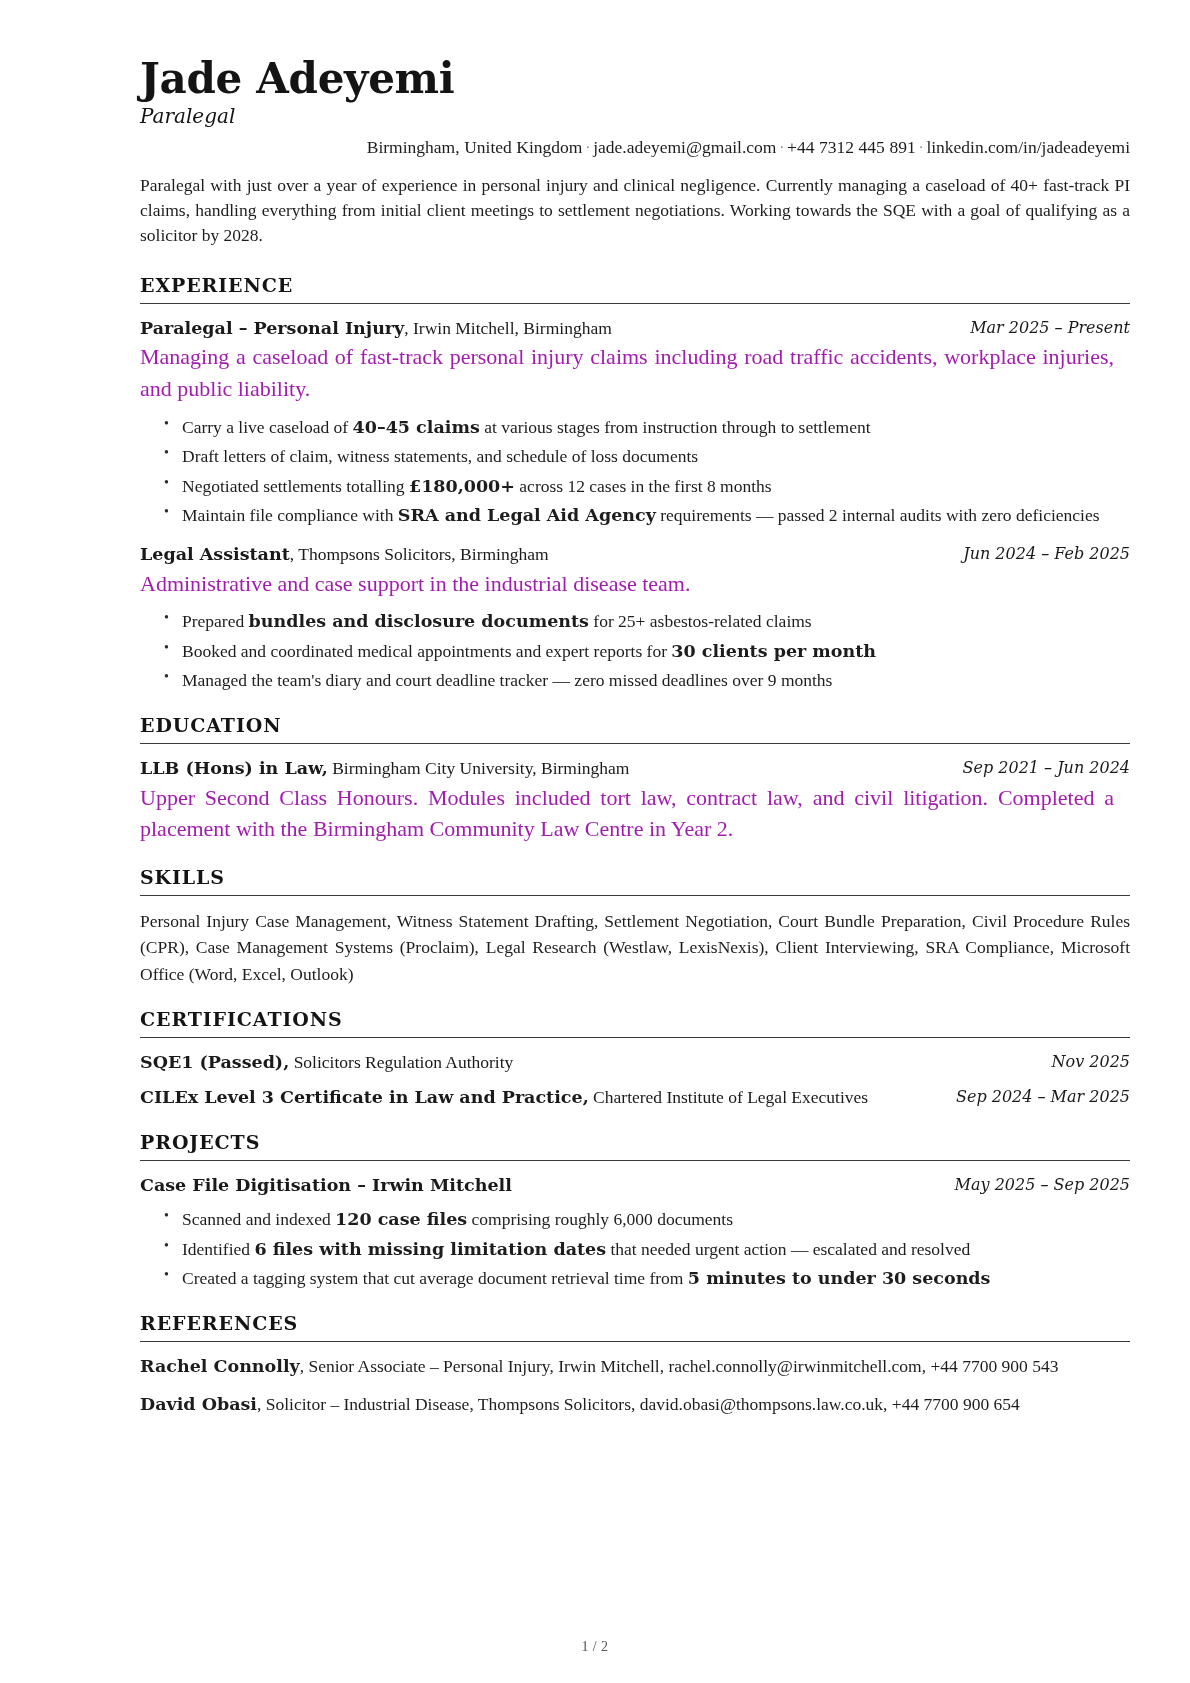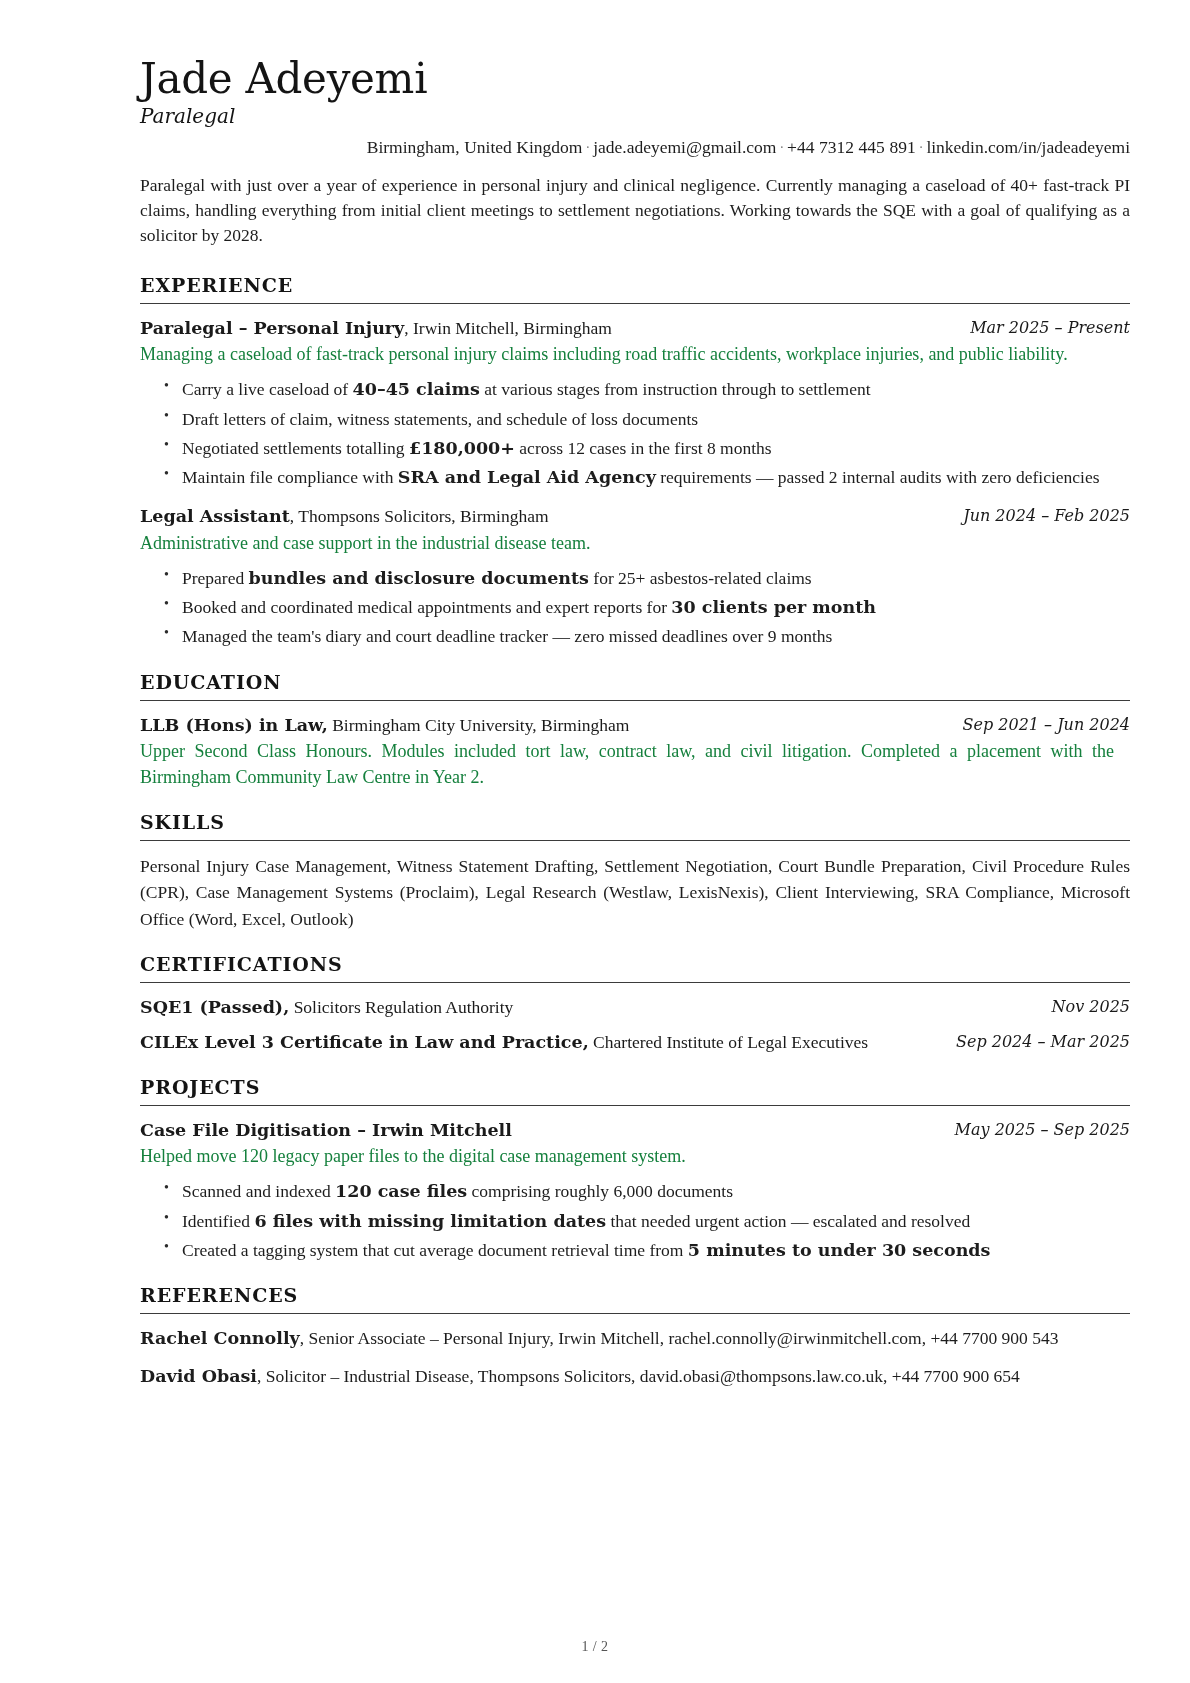--- a/index.html
+++ b/index.html
@@ -30,7 +30,7 @@
   
   .name {
     font-family: "DejaVu Serif", "Liberation Serif", serif;
-    font-weight: 400;
+    font-weight: 700;
     font-size: 42px;
     line-height: 1.08;
     letter-spacing: -0.3px;

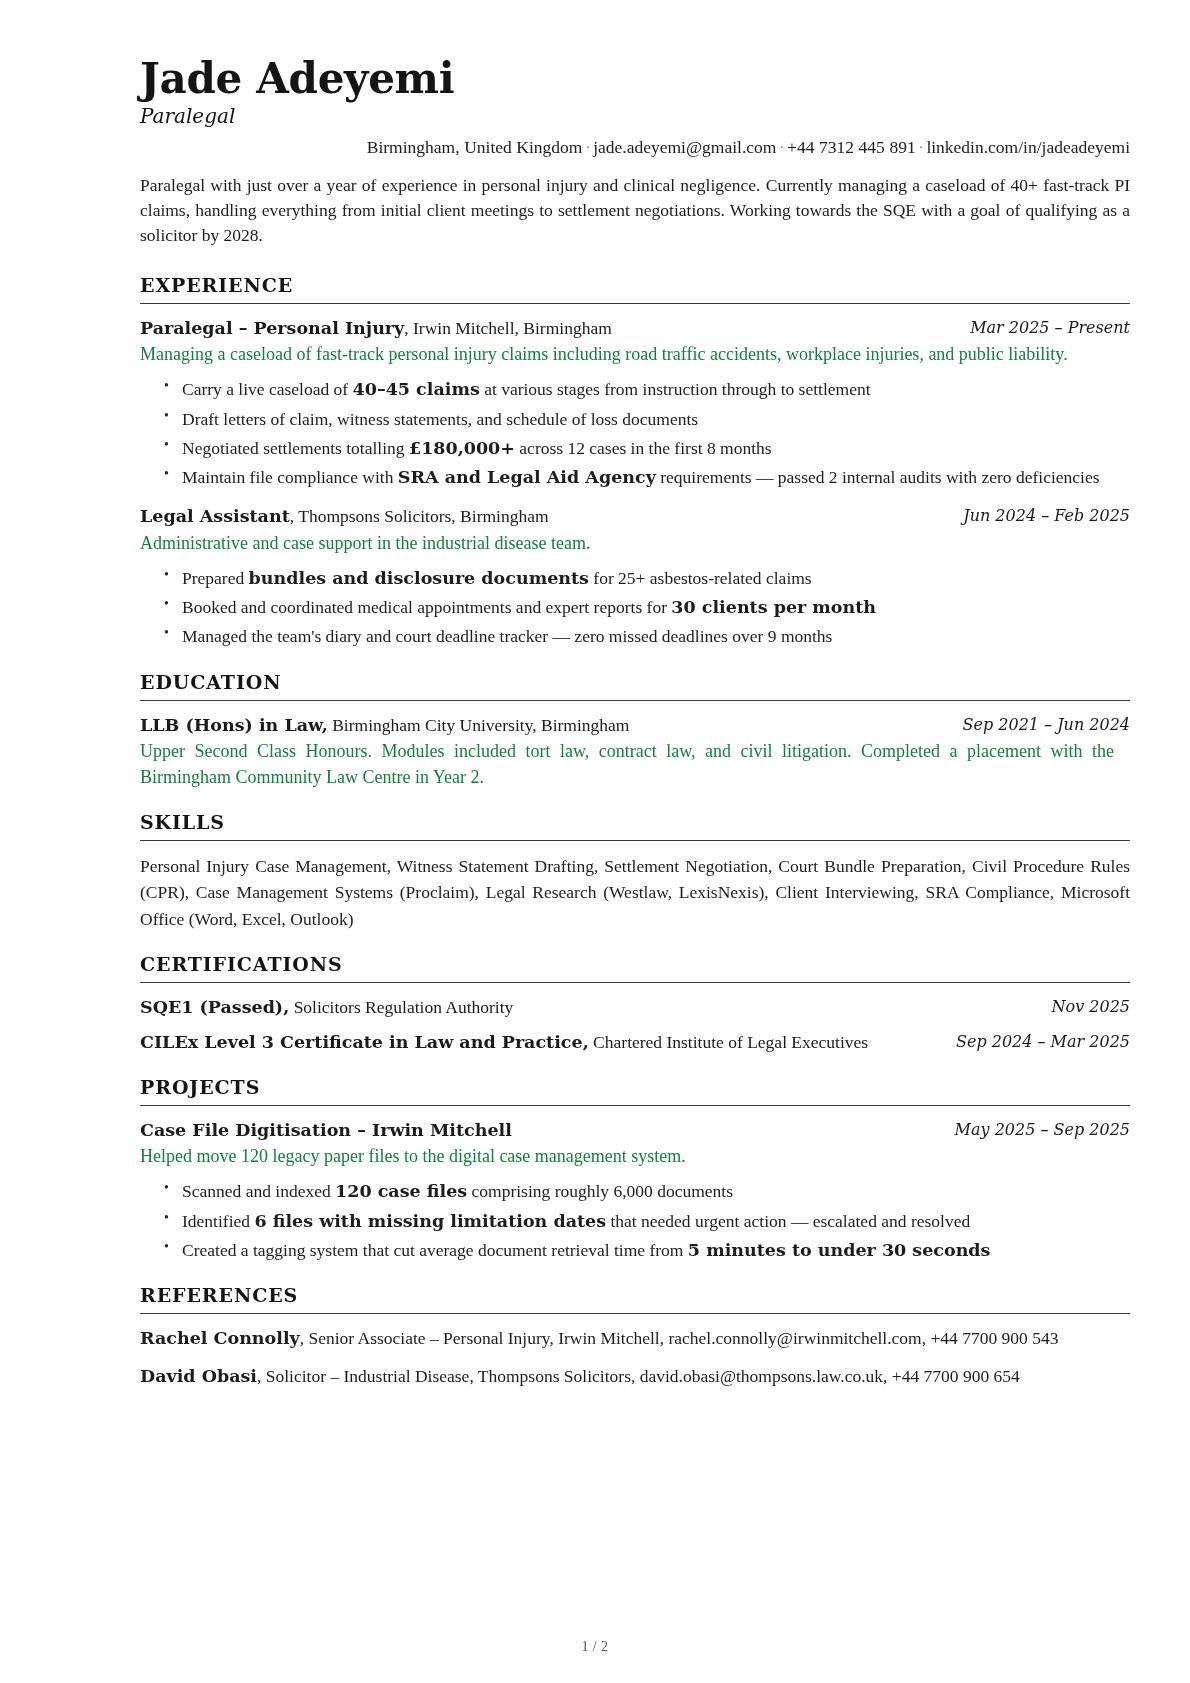--- a/index.html
+++ b/index.html
@@ -117,11 +117,11 @@
     flex: 0 0 auto;
   }
   .entry-desc {
-    font-size: 18px;
+    font-size: 22px;
     line-height: 1.45;
     margin: 1px 16px 0 0;
     text-align: justify;
-    color: #15803d;
+    color: #a21caf;
   }
 
   ul.bullets {

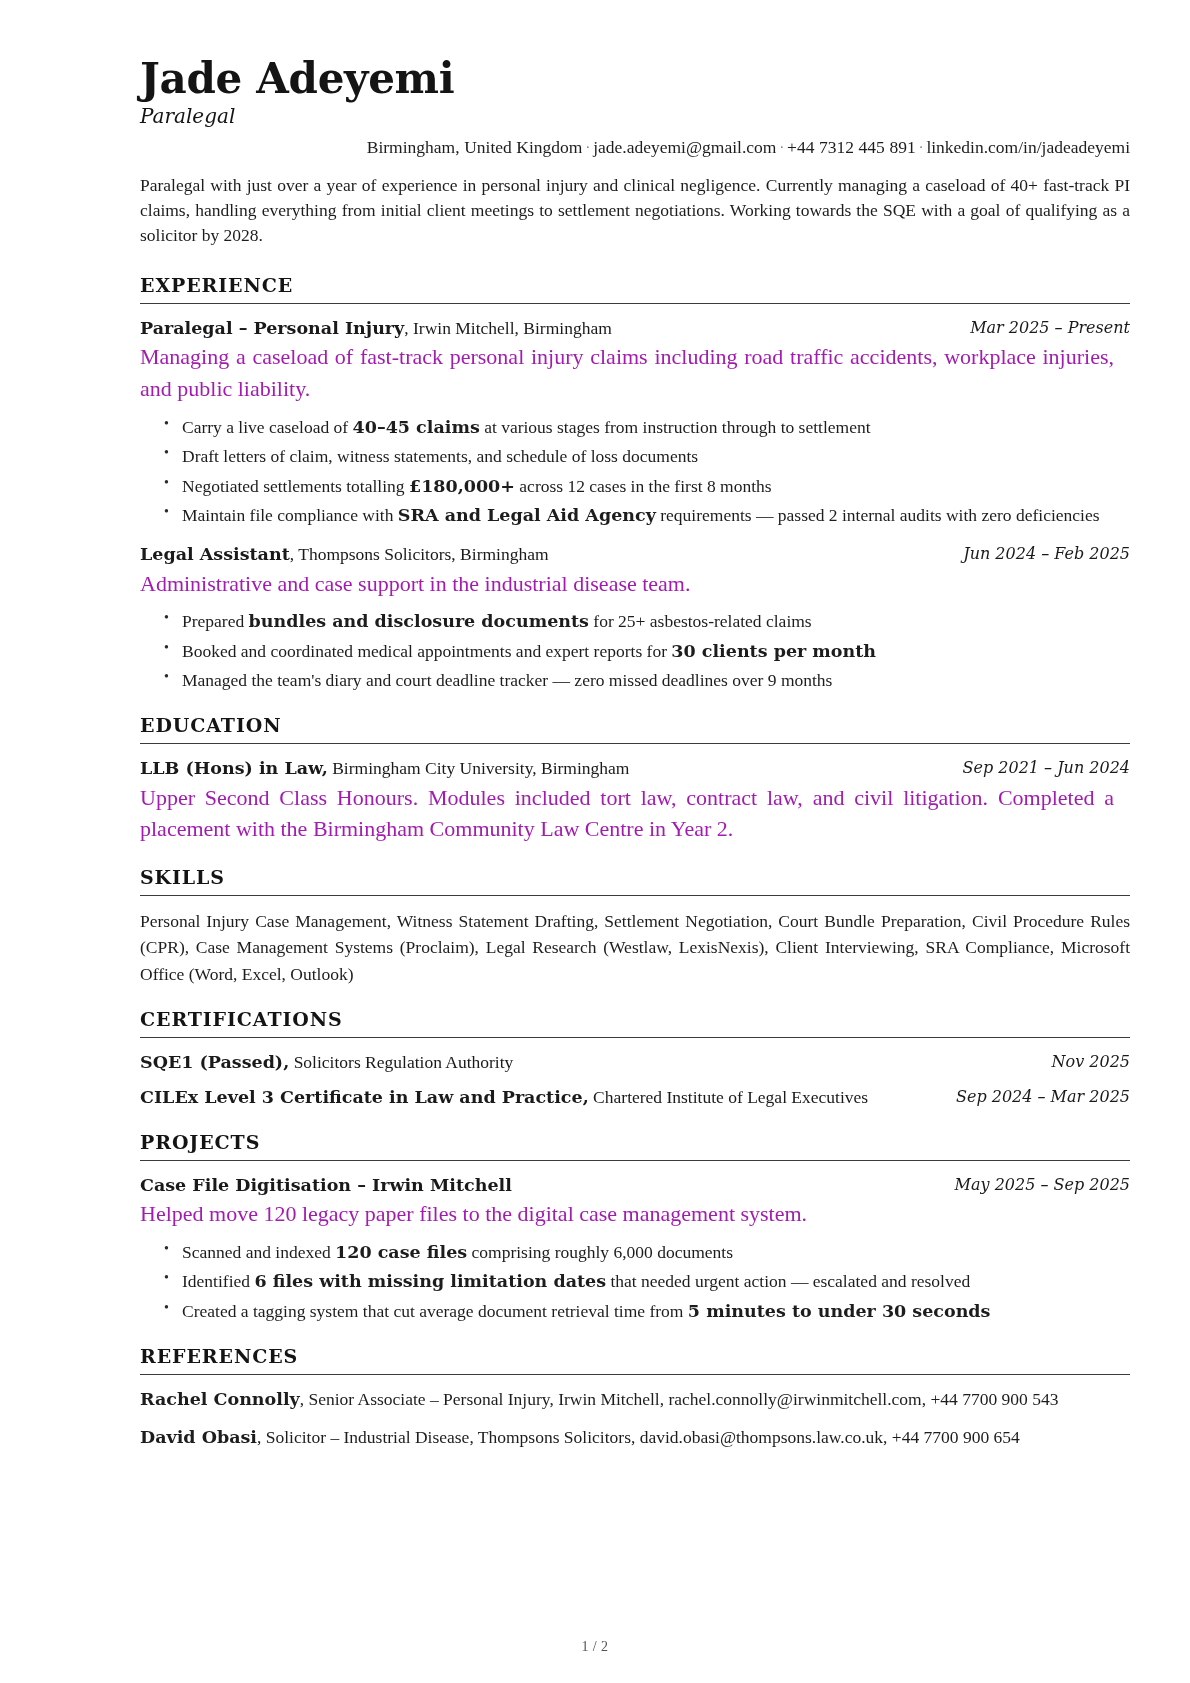--- a/index.html
+++ b/index.html
@@ -276,7 +276,6 @@
           <div class="entry-title"><b>Case File Digitisation – Irwin Mitchell</b></div>
           <div class="entry-date">May 2025 – Sep 2025</div>
         </div>
-        <p class="entry-desc">Helped move 120 legacy paper files to the digital case management system.</p>
         <ul class="bullets">
           <li><span>Scanned and indexed </span><b>120 case files</b><span> comprising roughly 6,000 documents</span></li>
           <li><span>Identified </span><b>6 files with missing limitation dates</b><span> that needed urgent action — escalated and resolved</span></li>

